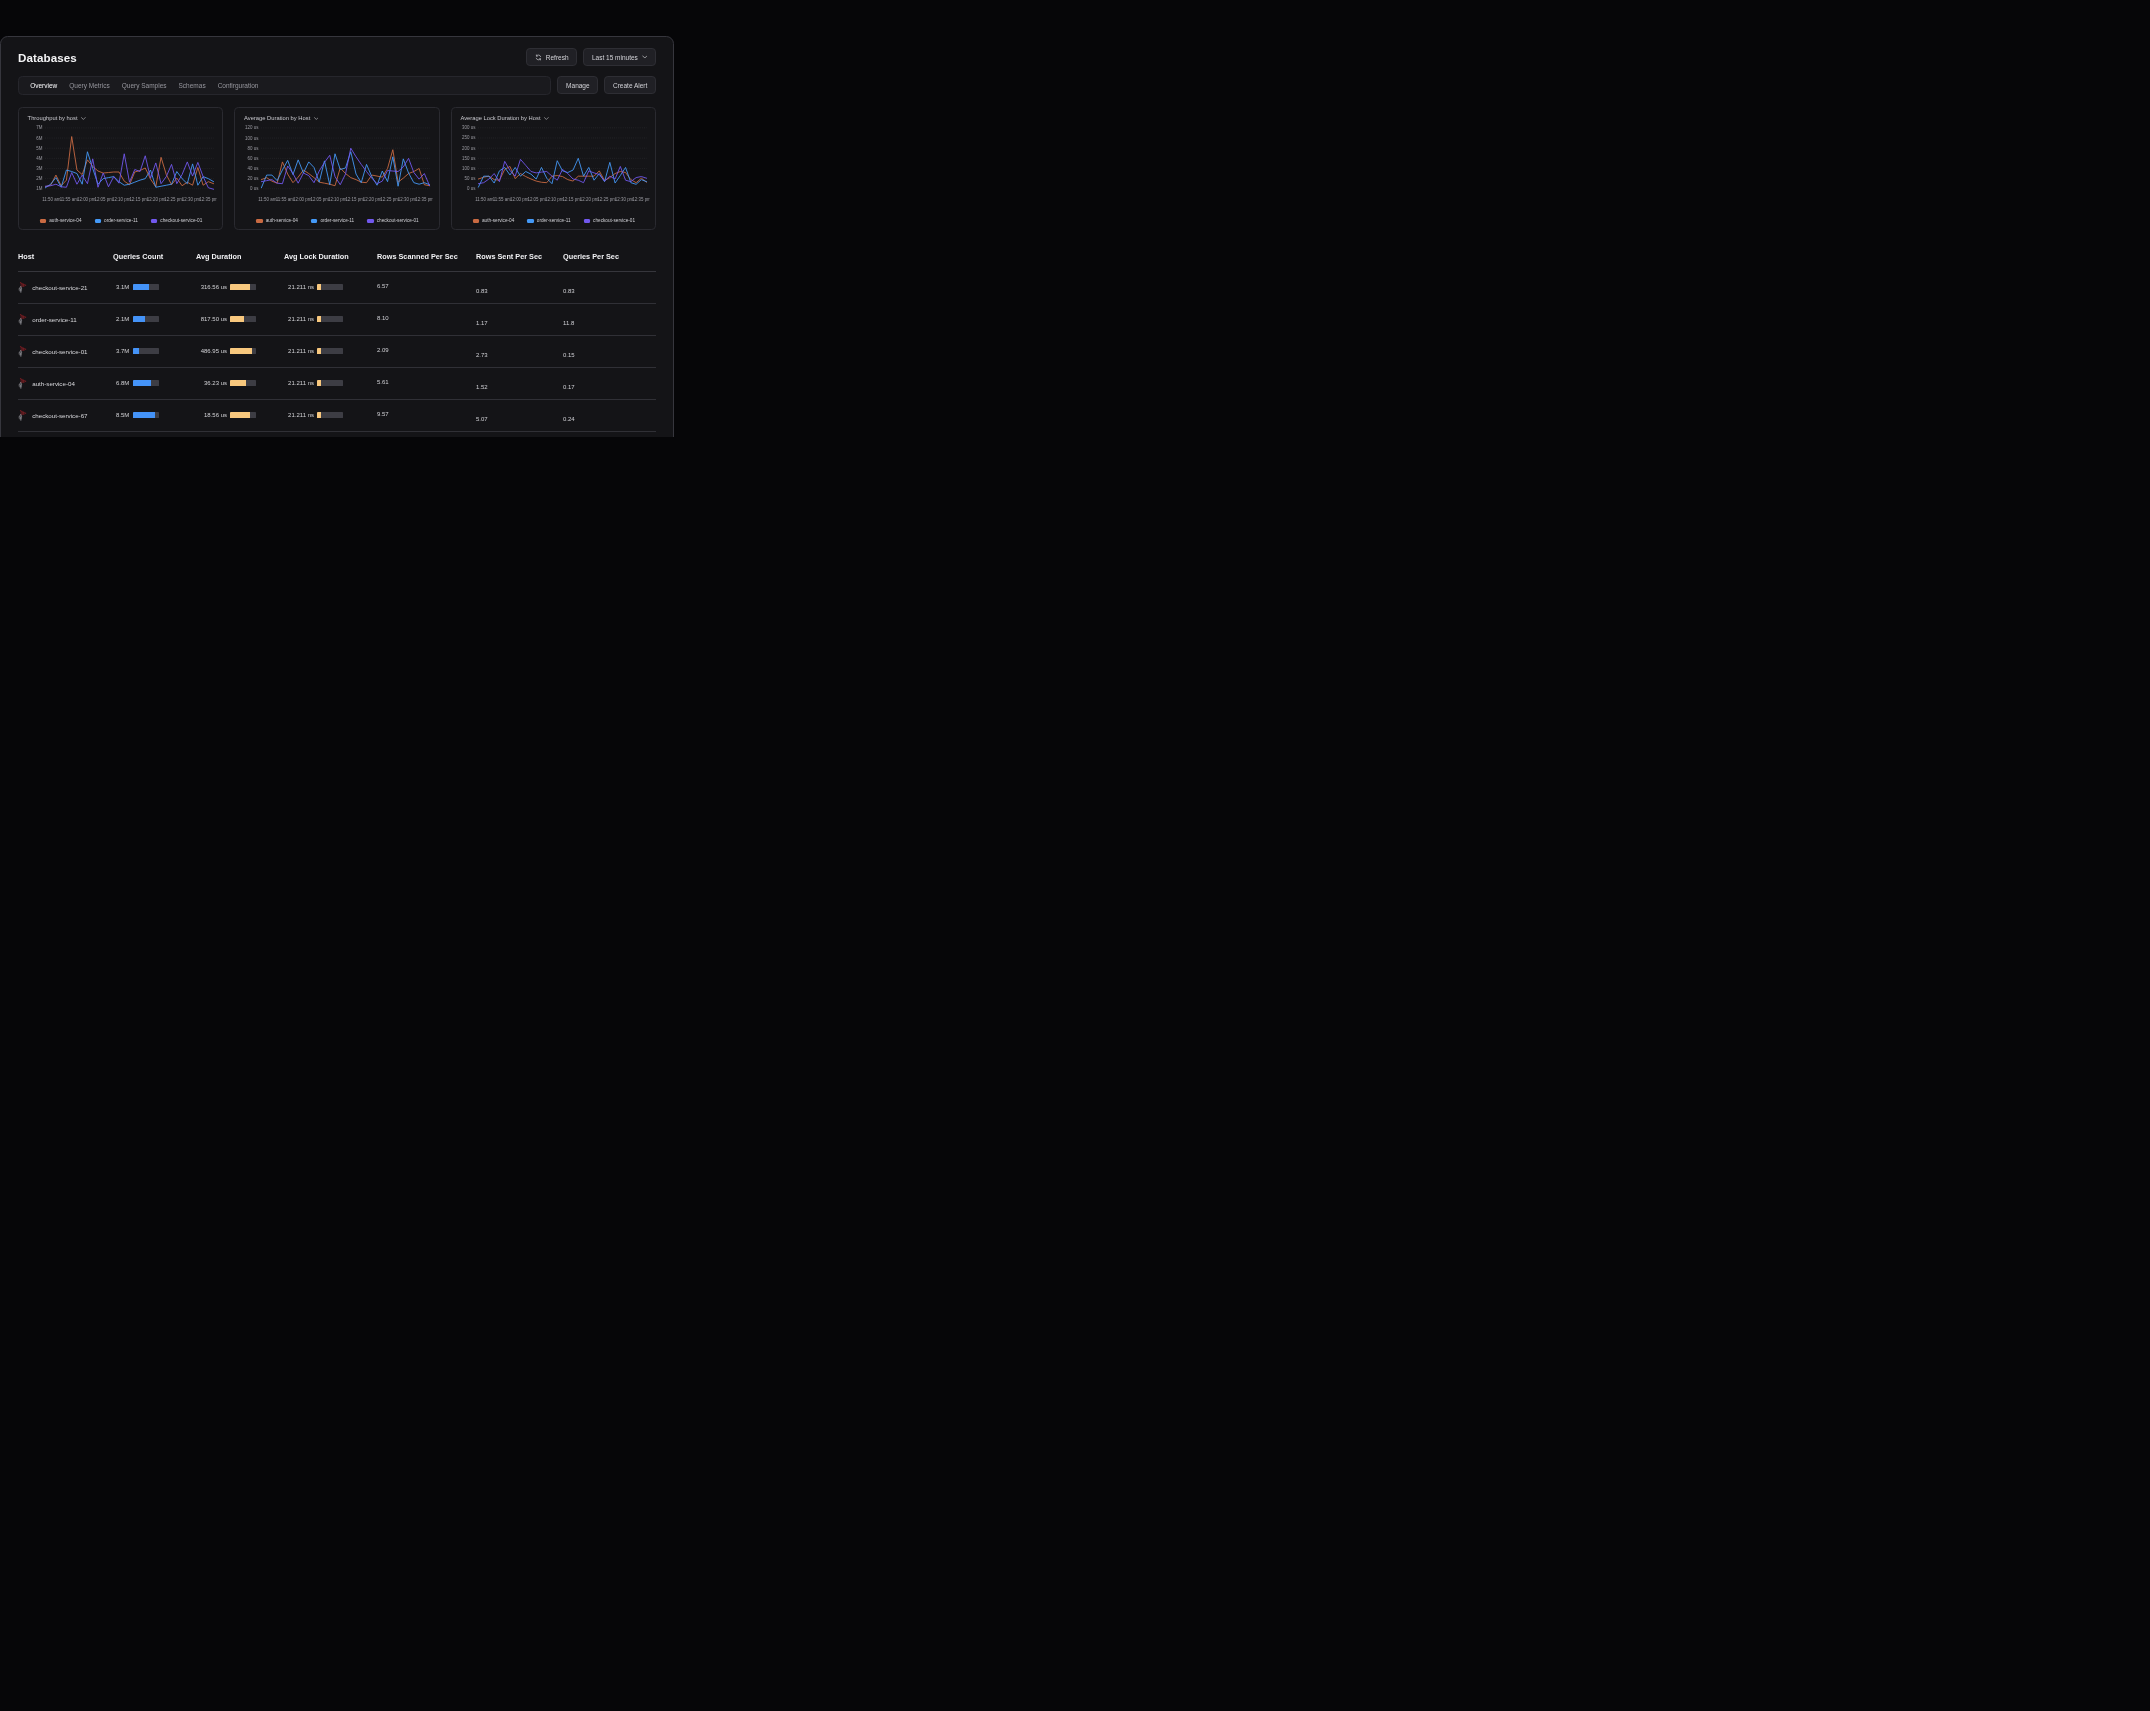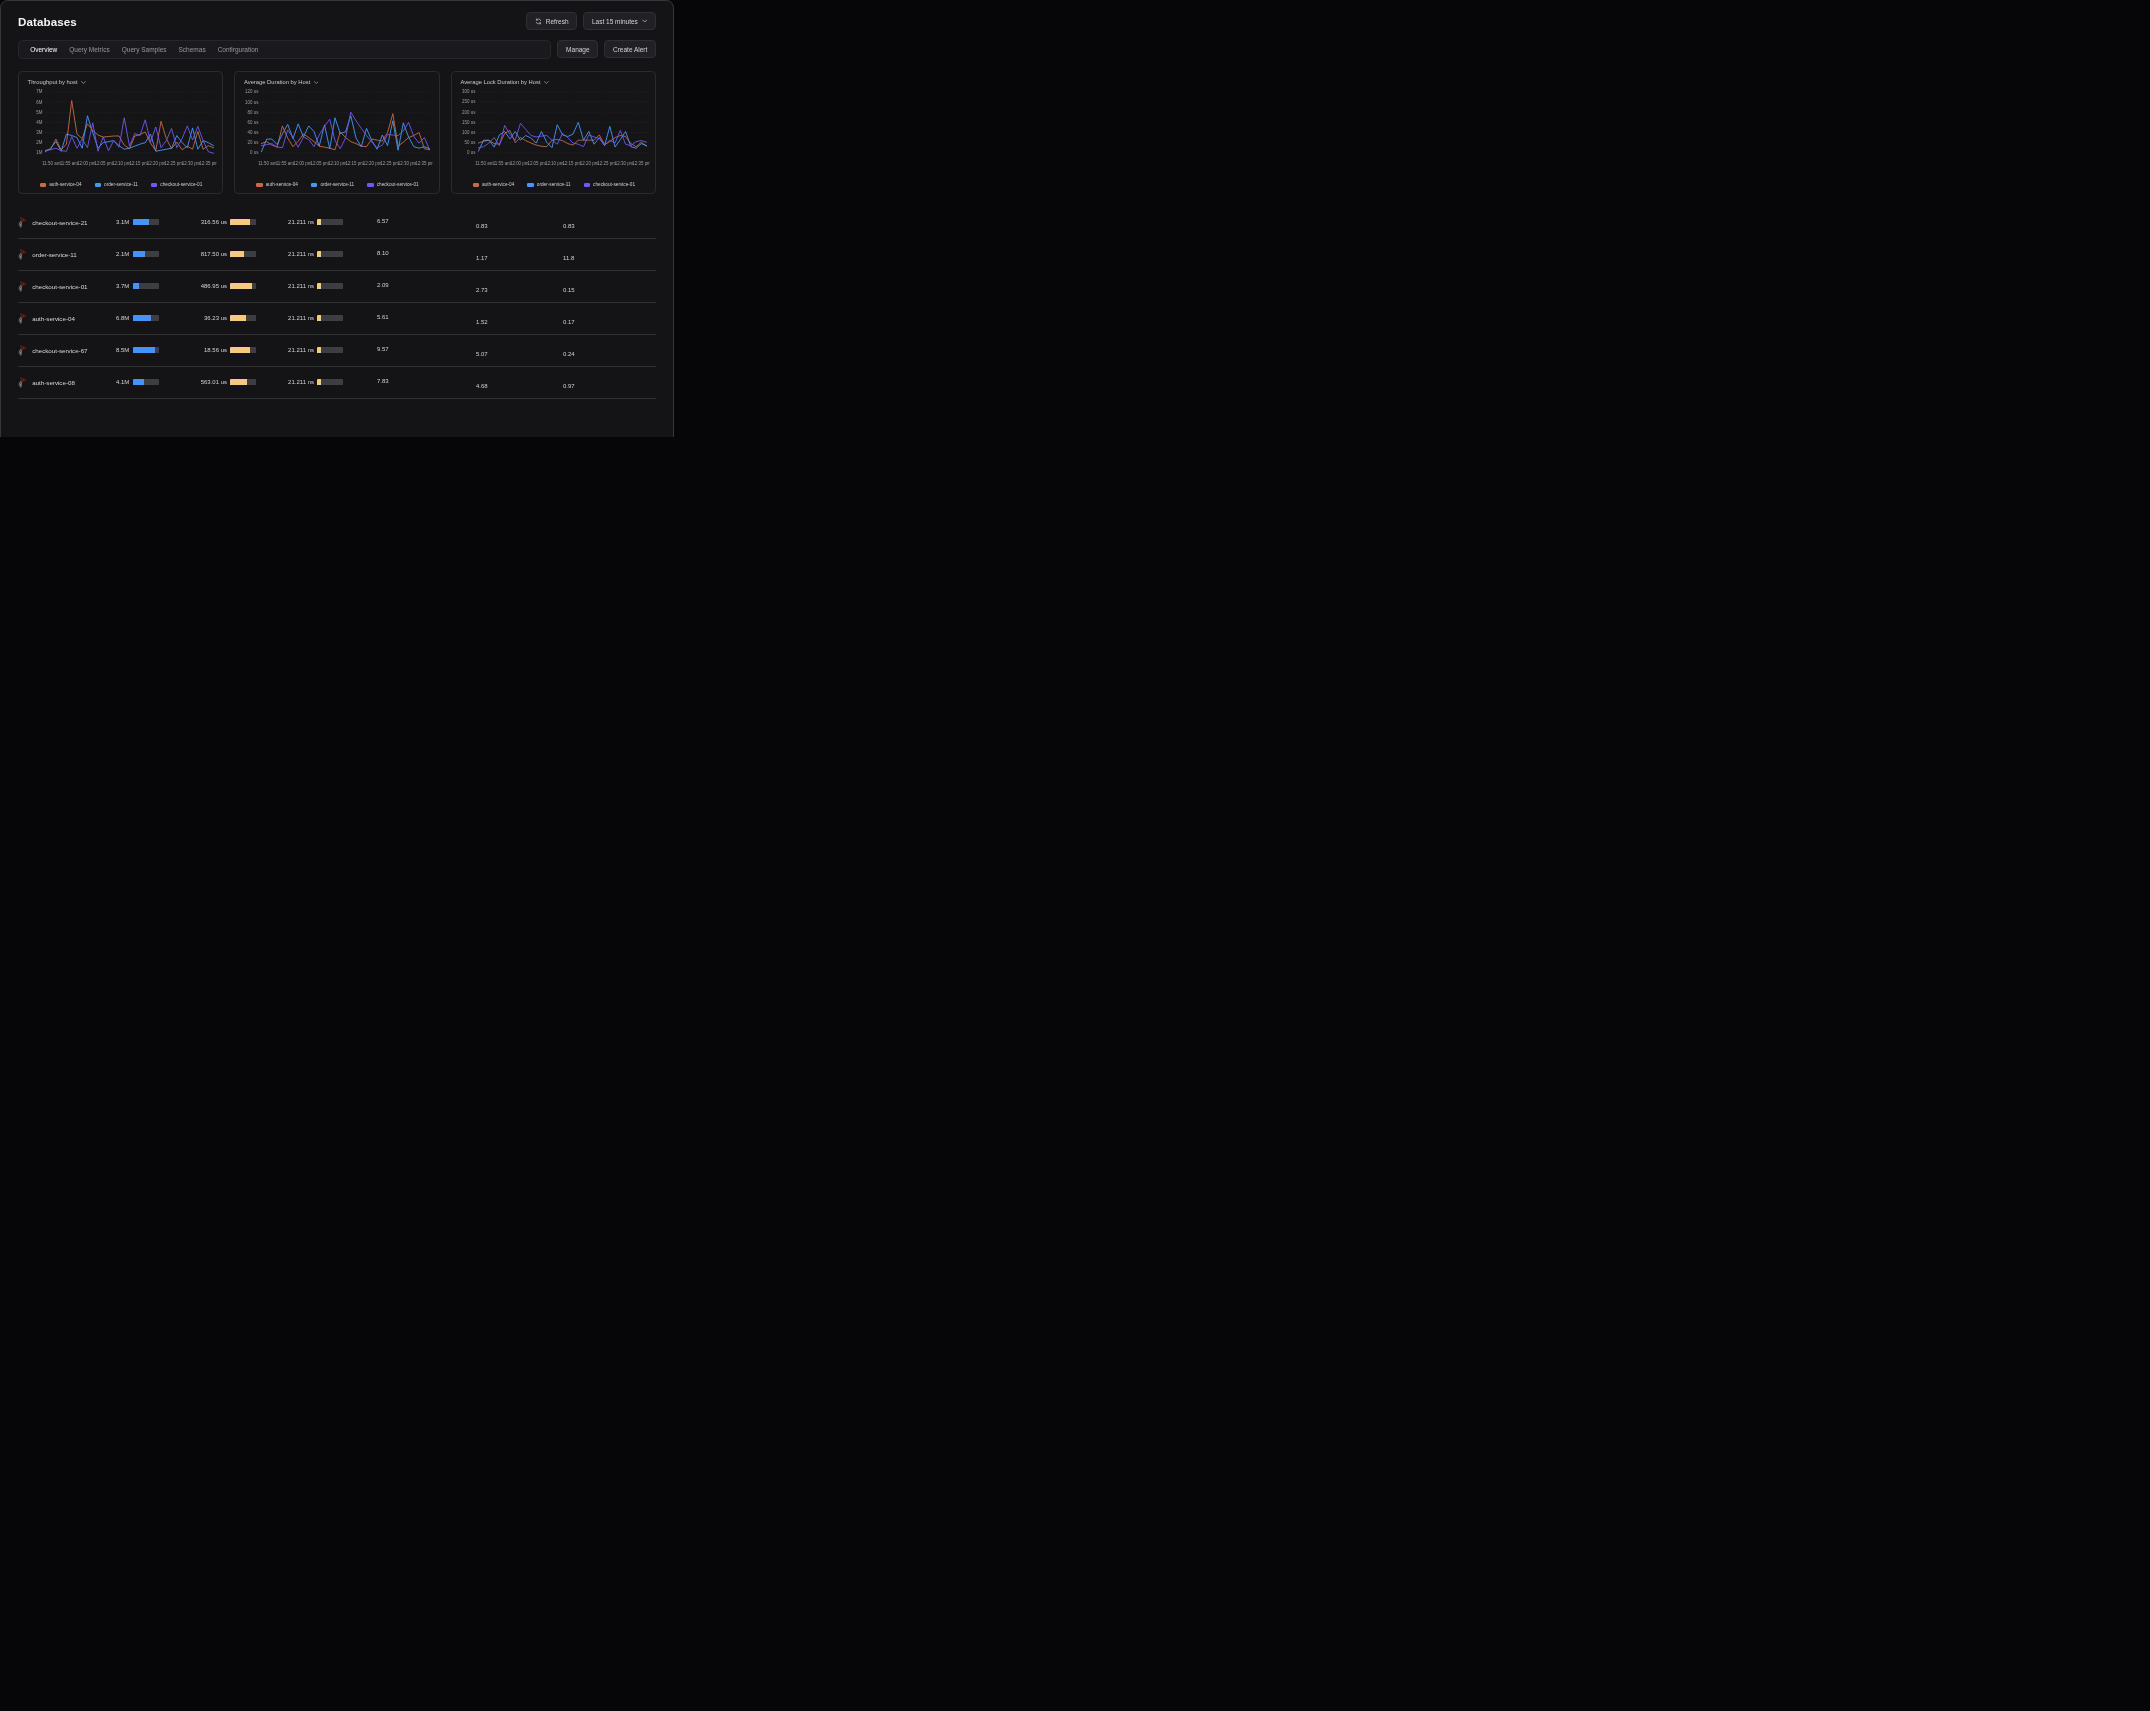--- a/index.html
+++ b/index.html
@@ -5,7 +5,7 @@
   html,body{margin:0;padding:0;background:#060608;width:674px;height:437px;overflow:hidden;
     font-family:"Liberation Sans","DejaVu Sans",sans-serif;-webkit-font-smoothing:antialiased;}
   .frame{position:relative;width:674px;height:547px;background:#141417;border:0.4px solid #36363d;
-    border-radius:7.7px;overflow:hidden;box-sizing:border-box;}
+    border-radius:7.7px;overflow:hidden;box-sizing:border-box;margin-top:36px;}
   
   .topbar{display:flex;justify-content:space-between;align-items:center;padding:11.2px 17px 6px 17px;}
   .page-title{font-size:11.6px;font-weight:700;color:#f4f4f6;letter-spacing:0.1px;}

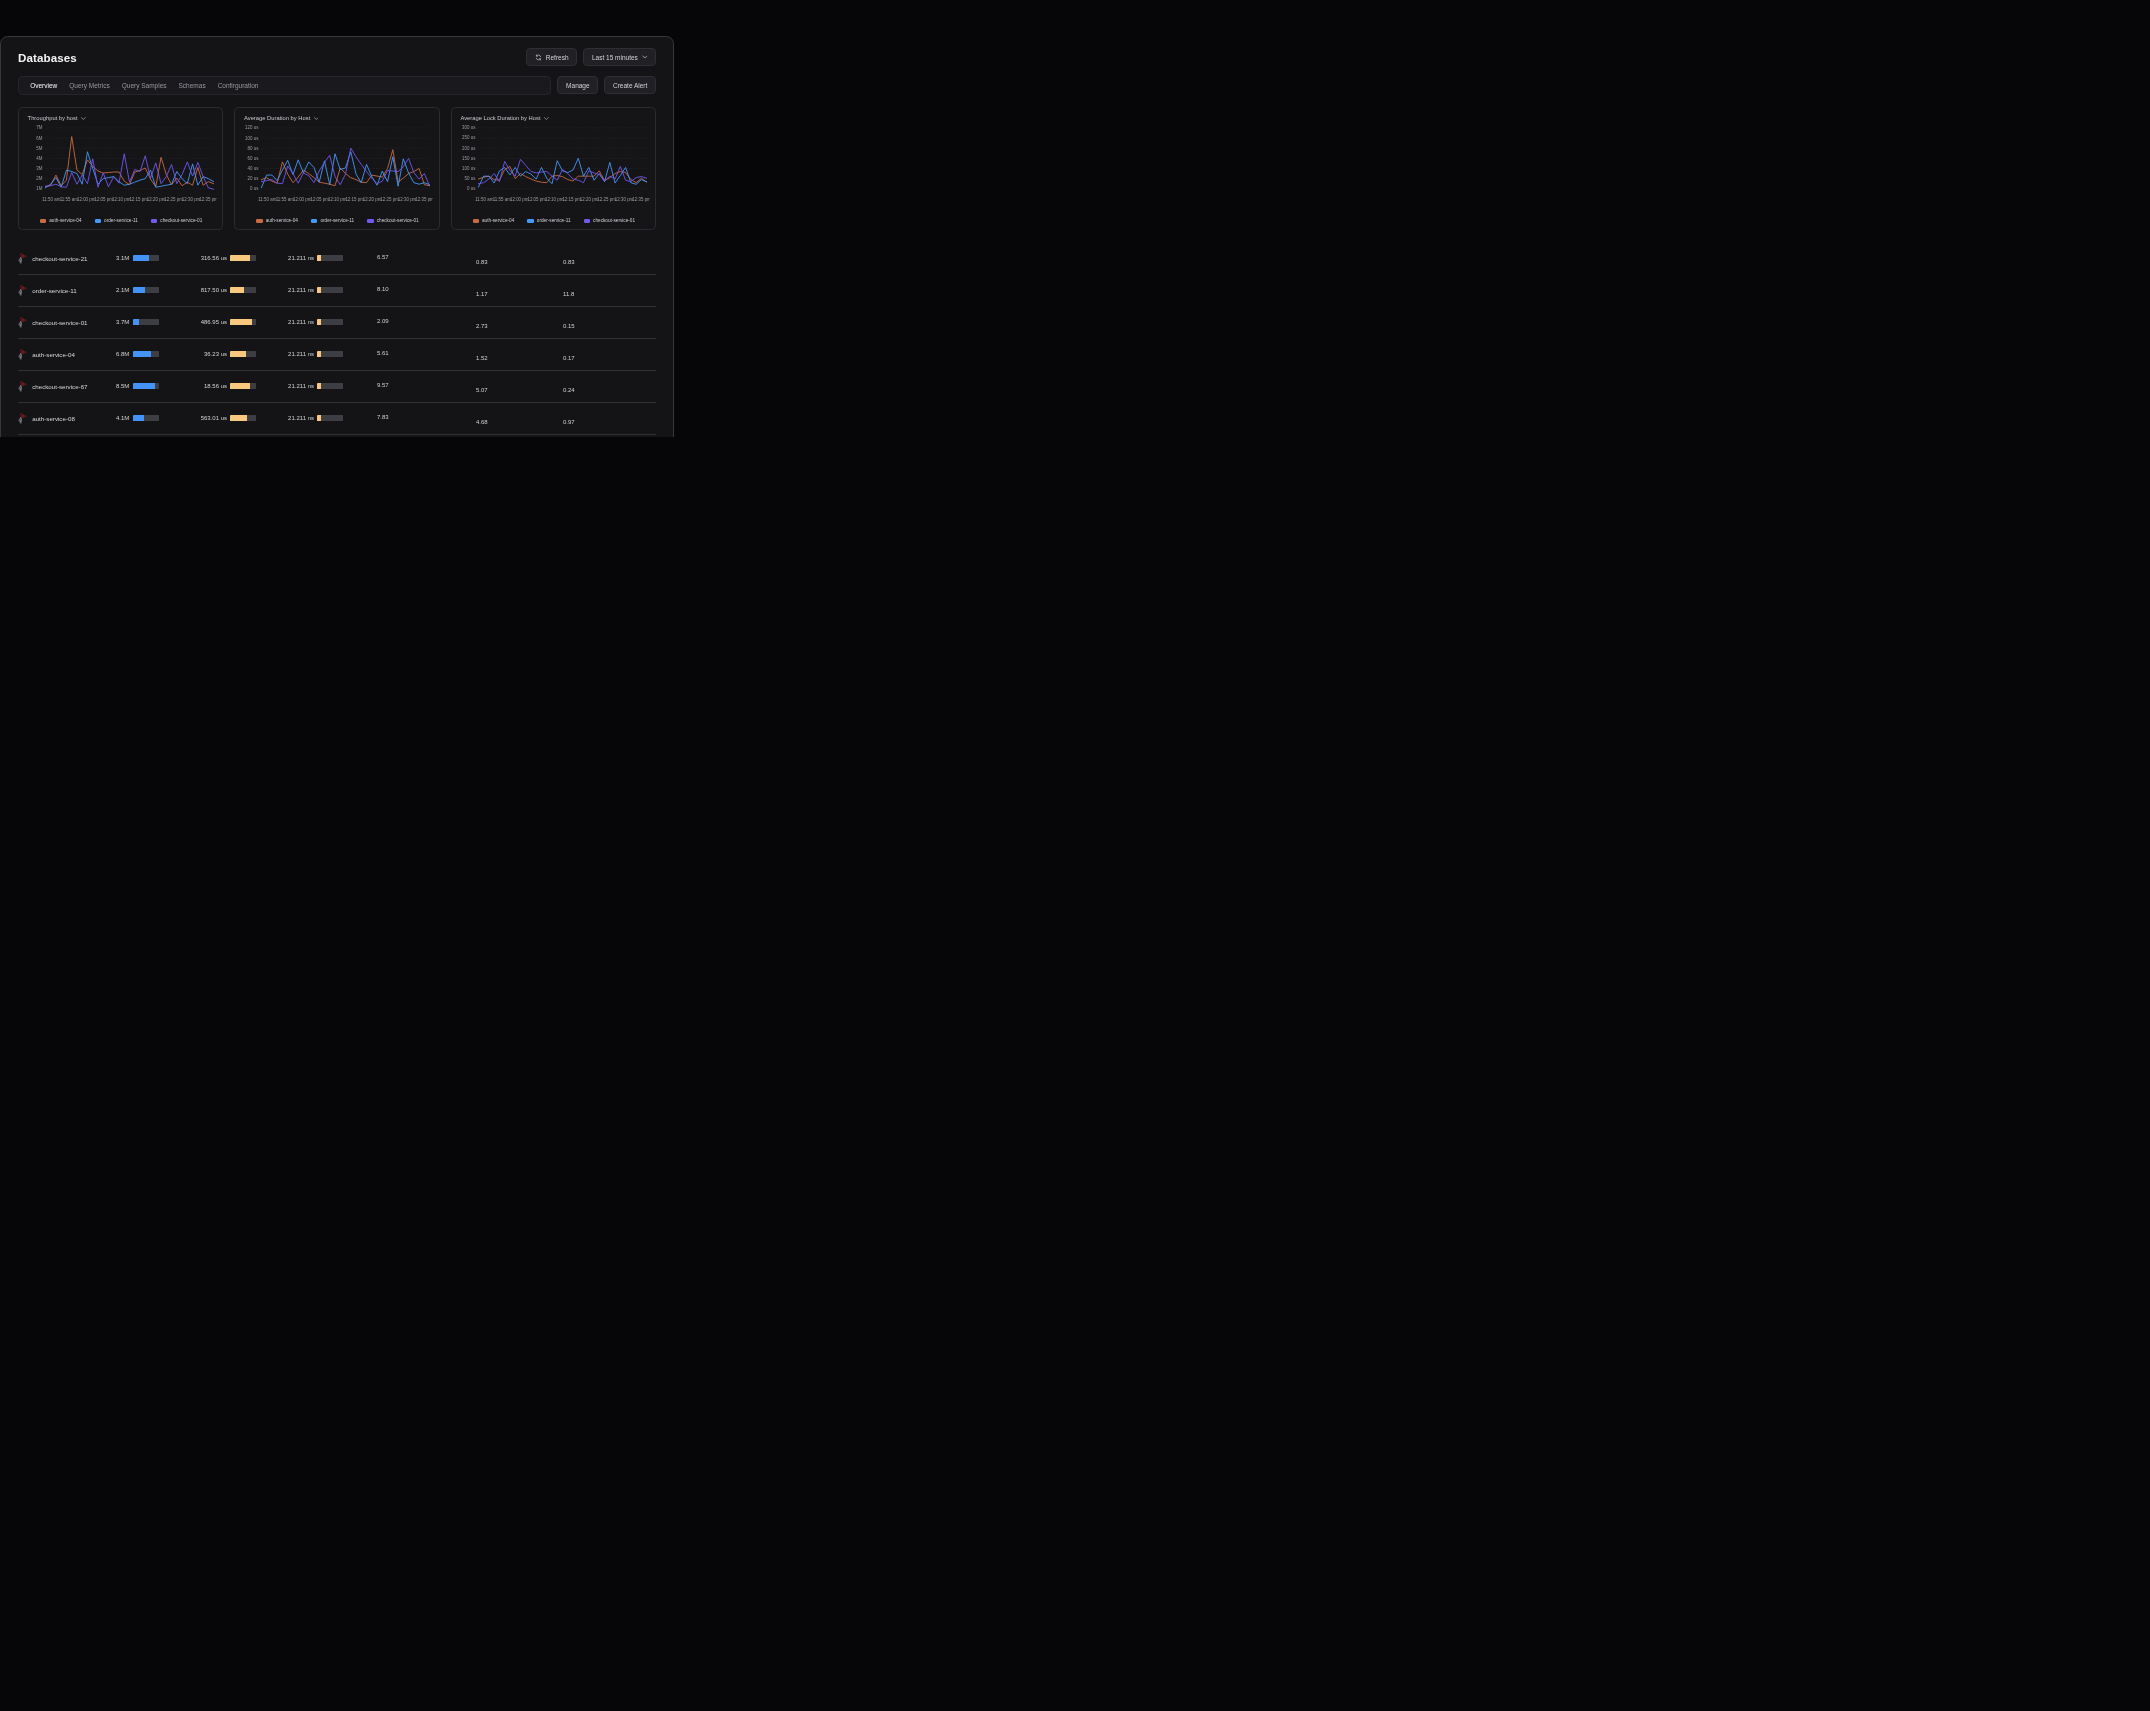--- a/index.html
+++ b/index.html
@@ -255,6 +255,15 @@
     </div>
 
   <div class="table">
+    <div class="thead" id="thead">
+        <div class="th">Host</div>
+        <div class="th">Queries Count</div>
+        <div class="th">Avg Duration</div>
+        <div class="th">Avg Lock Duration</div>
+        <div class="th">Rows Scanned Per Sec</div>
+        <div class="th">Rows Sent Per Sec</div>
+        <div class="th">Queries Per Sec</div>
+      </div>
     <div id="tbody">
         <div class="trow">
           <div class="hostcell">

